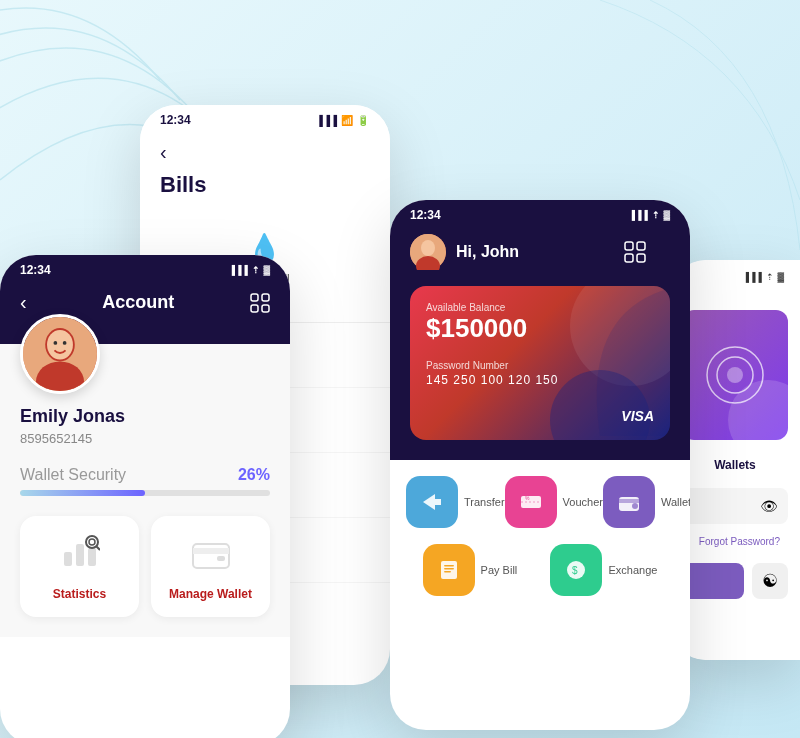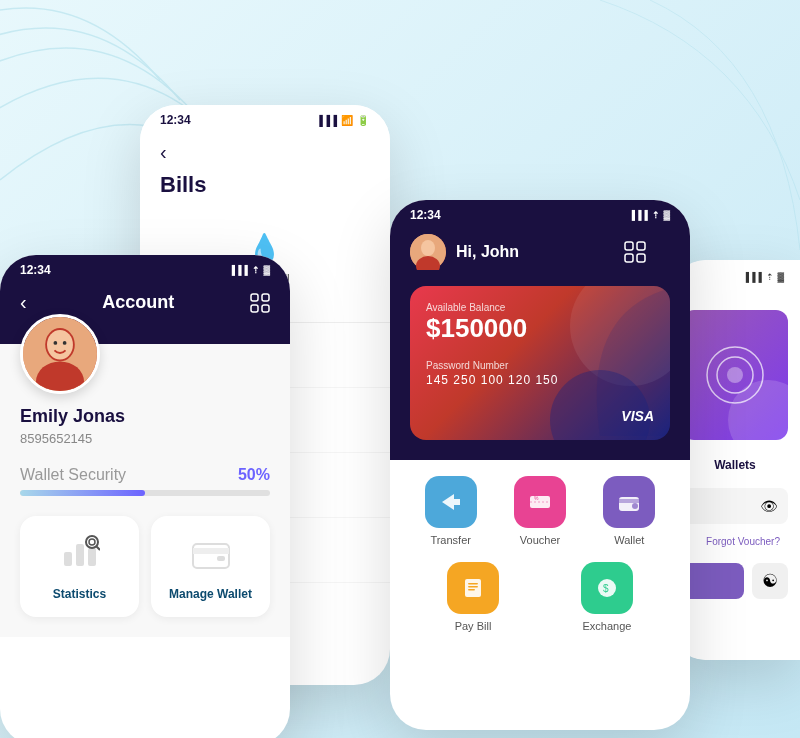--- a/index.html
+++ b/index.html
@@ -550,7 +550,7 @@
       <div class="security-section">
         <div class="security-label">
           <span>Wallet Security</span>
-          <span>50%</span>
+          <span>26%</span>
         </div>
         <div class="progress-bar">
           <div class="progress-fill" style="width: 50%;"></div>

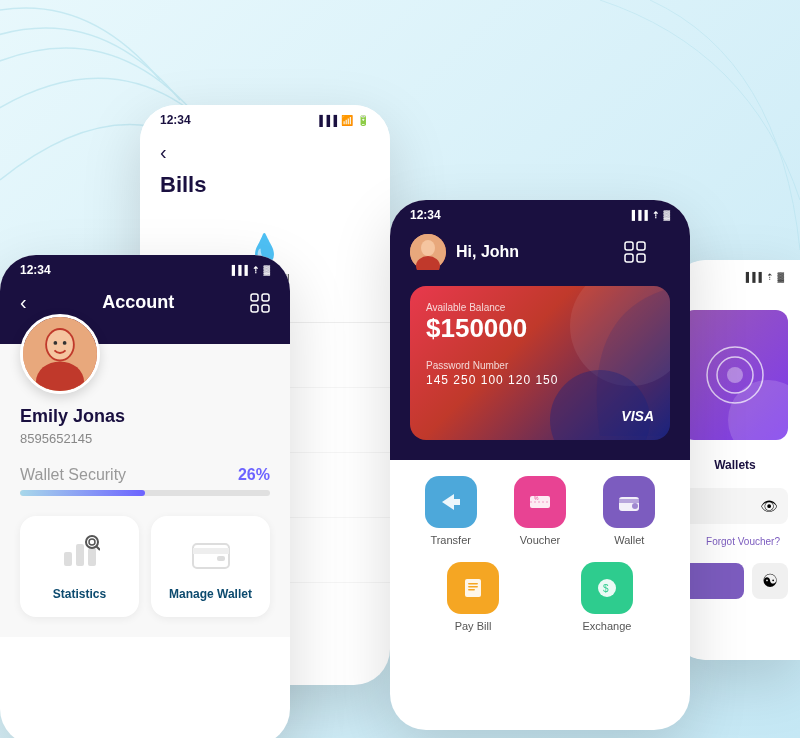--- a/index.html
+++ b/index.html
@@ -307,7 +307,7 @@
     }
     .action-item {
       display: flex;
-      flex-direction: column;
+      flex-direction: row;
       align-items: center;
       gap: 6px;
     }

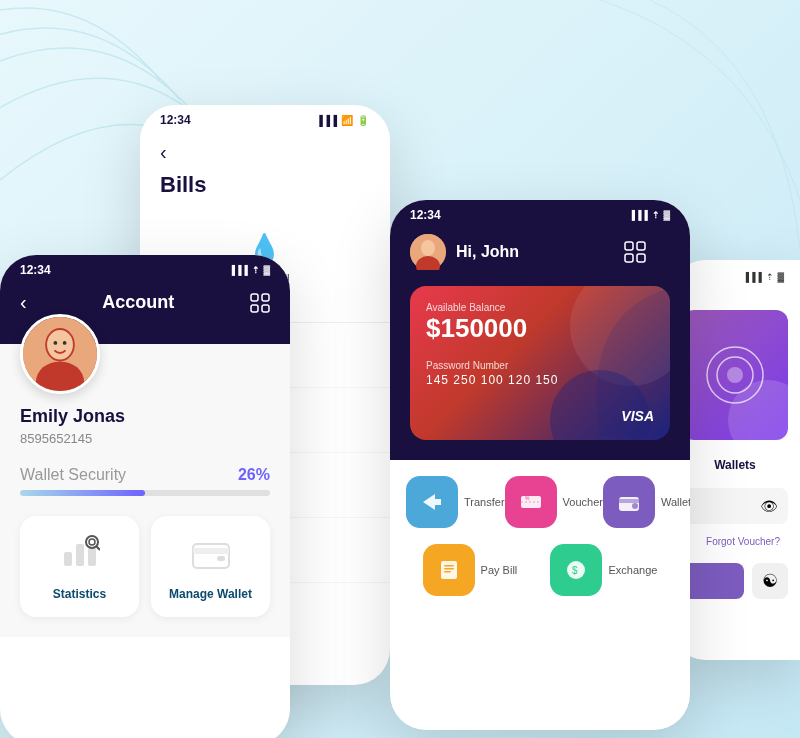--- a/index.html
+++ b/index.html
@@ -716,7 +716,7 @@
             <span style="font-size:14px;">👁</span>
           </div>
         </div>
-        <div style="text-align:right; font-size:10px; color:#7c5cbf; padding-right:8px; margin-top:4px;">Forgot Voucher?</div>
+        <div style="text-align:right; font-size:10px; color:#7c5cbf; padding-right:8px; margin-top:4px;">Forgot Password?</div>
         <div style="display:flex; justify-content:space-between; margin-top:8px; gap:8px;">
           <div style="flex:1; height:36px; background:#7c5cbf; border-radius:8px;"></div>
           <div style="width:36px; height:36px; background:#f0f0f0; border-radius:8px; display:flex; align-items:center; justify-content:center; font-size:18px;">

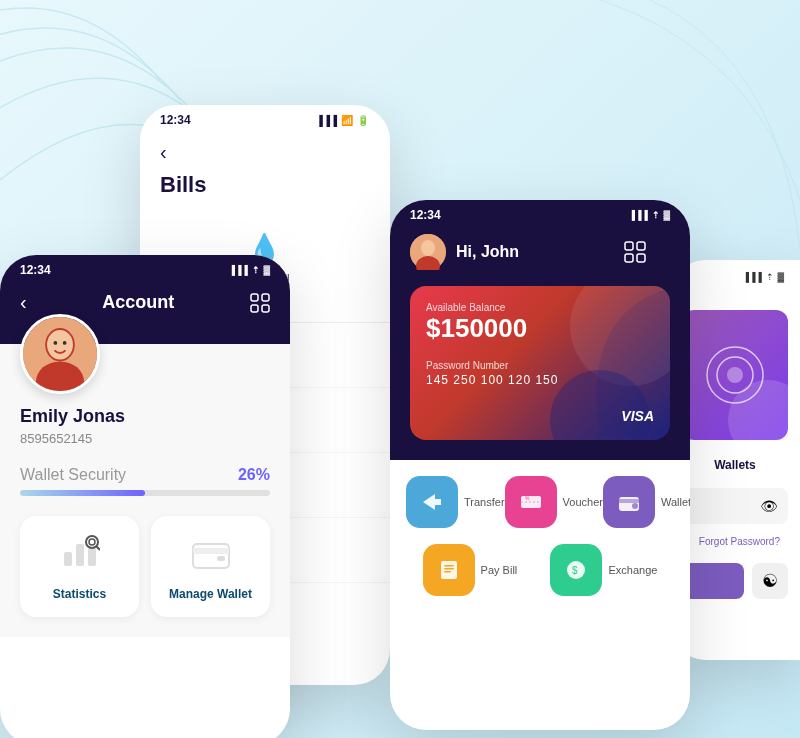--- a/index.html
+++ b/index.html
@@ -148,7 +148,7 @@
     .action-card .card-label {
       font-size: 12px;
       font-weight: 600;
-      color: #0c4a6e;
+      color: #b91c1c;
     }
 
     

